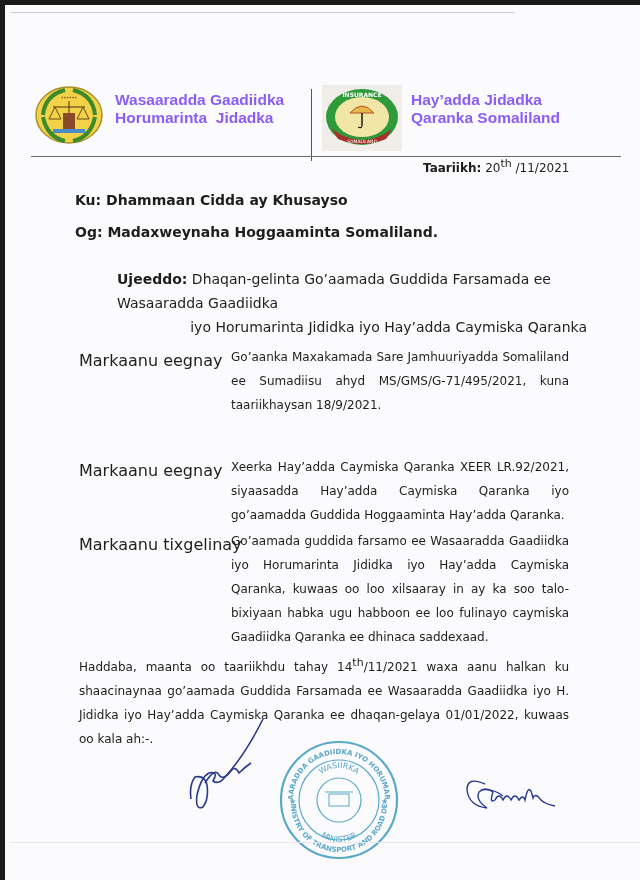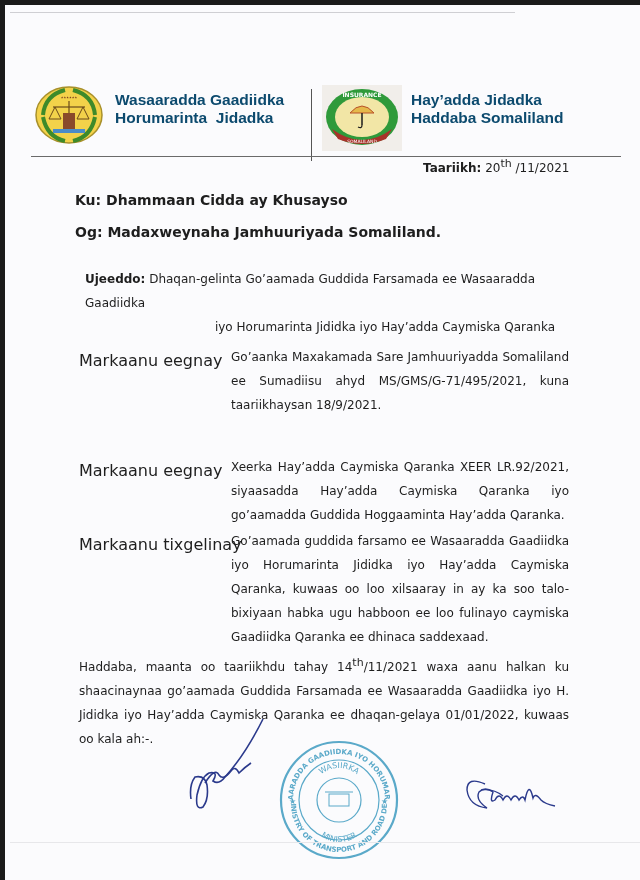--- a/index.html
+++ b/index.html
@@ -19,7 +19,7 @@
   .vline { position: absolute; left: 306px; top: 84px; width: 1px; height: 72px; background: #555; }
   .org-name {
     font-family: "Liberation Sans", sans-serif; font-weight: bold;
-    color: #0c4a6e; font-size: 15.5px; line-height: 18px;
+    color: #8b5cf6; font-size: 15.5px; line-height: 18px;
   }
   .logo { position: absolute; }
   .date { position: absolute; left: 418px; top: 156px; font-size: 12px; }

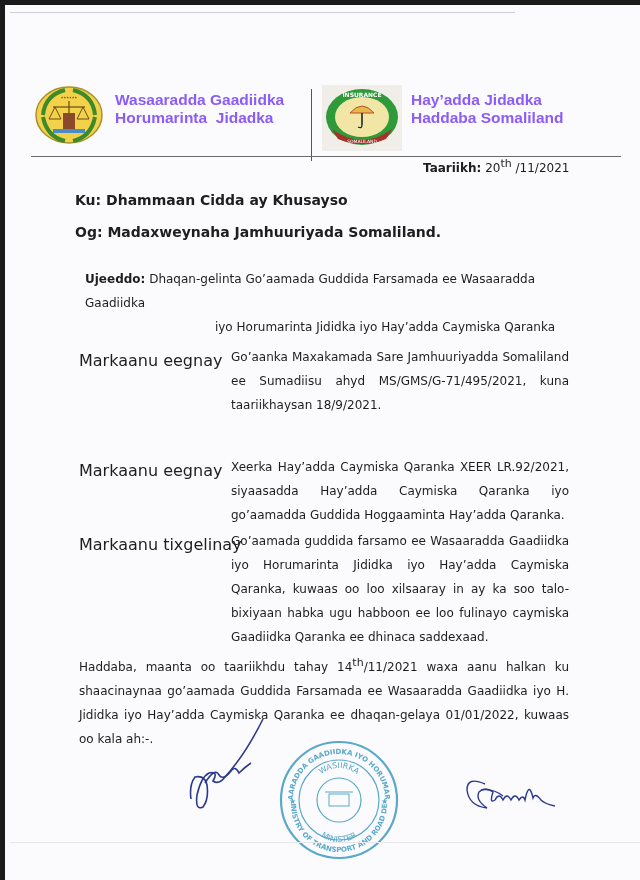--- a/index.html
+++ b/index.html
@@ -81,7 +81,7 @@
 
   <div class="abs org-name" style="left:406px; top:86px;">
     <div>Hay’adda Jidadka</div>
-    <div>Haddaba Somaliland</div>
+    <div>Qaranka Somaliland</div>
   </div>
 
   <div class="hdr-line" style="left:26px; top:151px; width:590px;"></div>

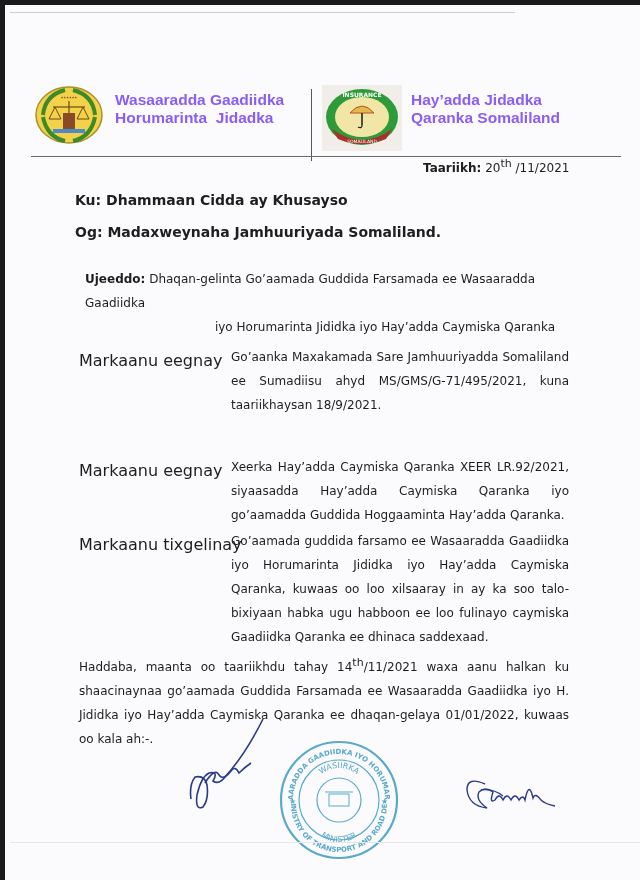--- a/index.html
+++ b/index.html
@@ -92,7 +92,7 @@
   </div>
 
   <div class="bold-line" style="left:70px; top:187px;">Ku: Dhammaan Cidda ay Khusayso</div>
-  <div class="bold-line" style="left:70px; top:219px;">Og: Madaxweynaha Jamhuuriyada Somaliland.</div>
+  <div class="bold-line" style="left:70px; top:219px;">Og: Madaxweynaha Hoggaaminta Somaliland.</div>
 
   <div class="subject">
     <div><b>Ujeeddo:</b><span> Dhaqan-gelinta Go’aamada Guddida Farsamada ee Wasaaradda Gaadiidka</span></div>

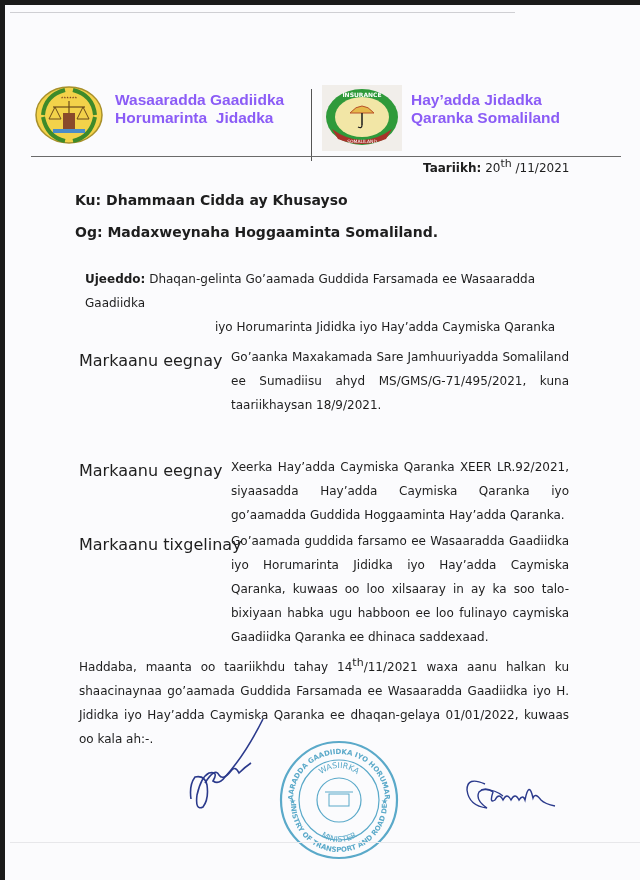--- a/index.html
+++ b/index.html
@@ -26,7 +26,7 @@
   .date b { font-weight: bold; margin-top: 44px; }
   sup { font-size: 11px; vertical-align: super; line-height: 0; }
   .bold-line { position: absolute; font-weight: bold; font-size: 14px; }
-  .subject { position: absolute; left: 80px; top: 262px; width: 470px; font-size: 12px; line-height: 24px; }
+  .subject { position: absolute; left: 112px; top: 262px; width: 470px; font-size: 14px; line-height: 24px; }
   .subject .l2 { text-align: right; }
   .subject b { font-weight: bold; }
   .row-label { position: absolute; left: 74px; font-size: 16px; }

